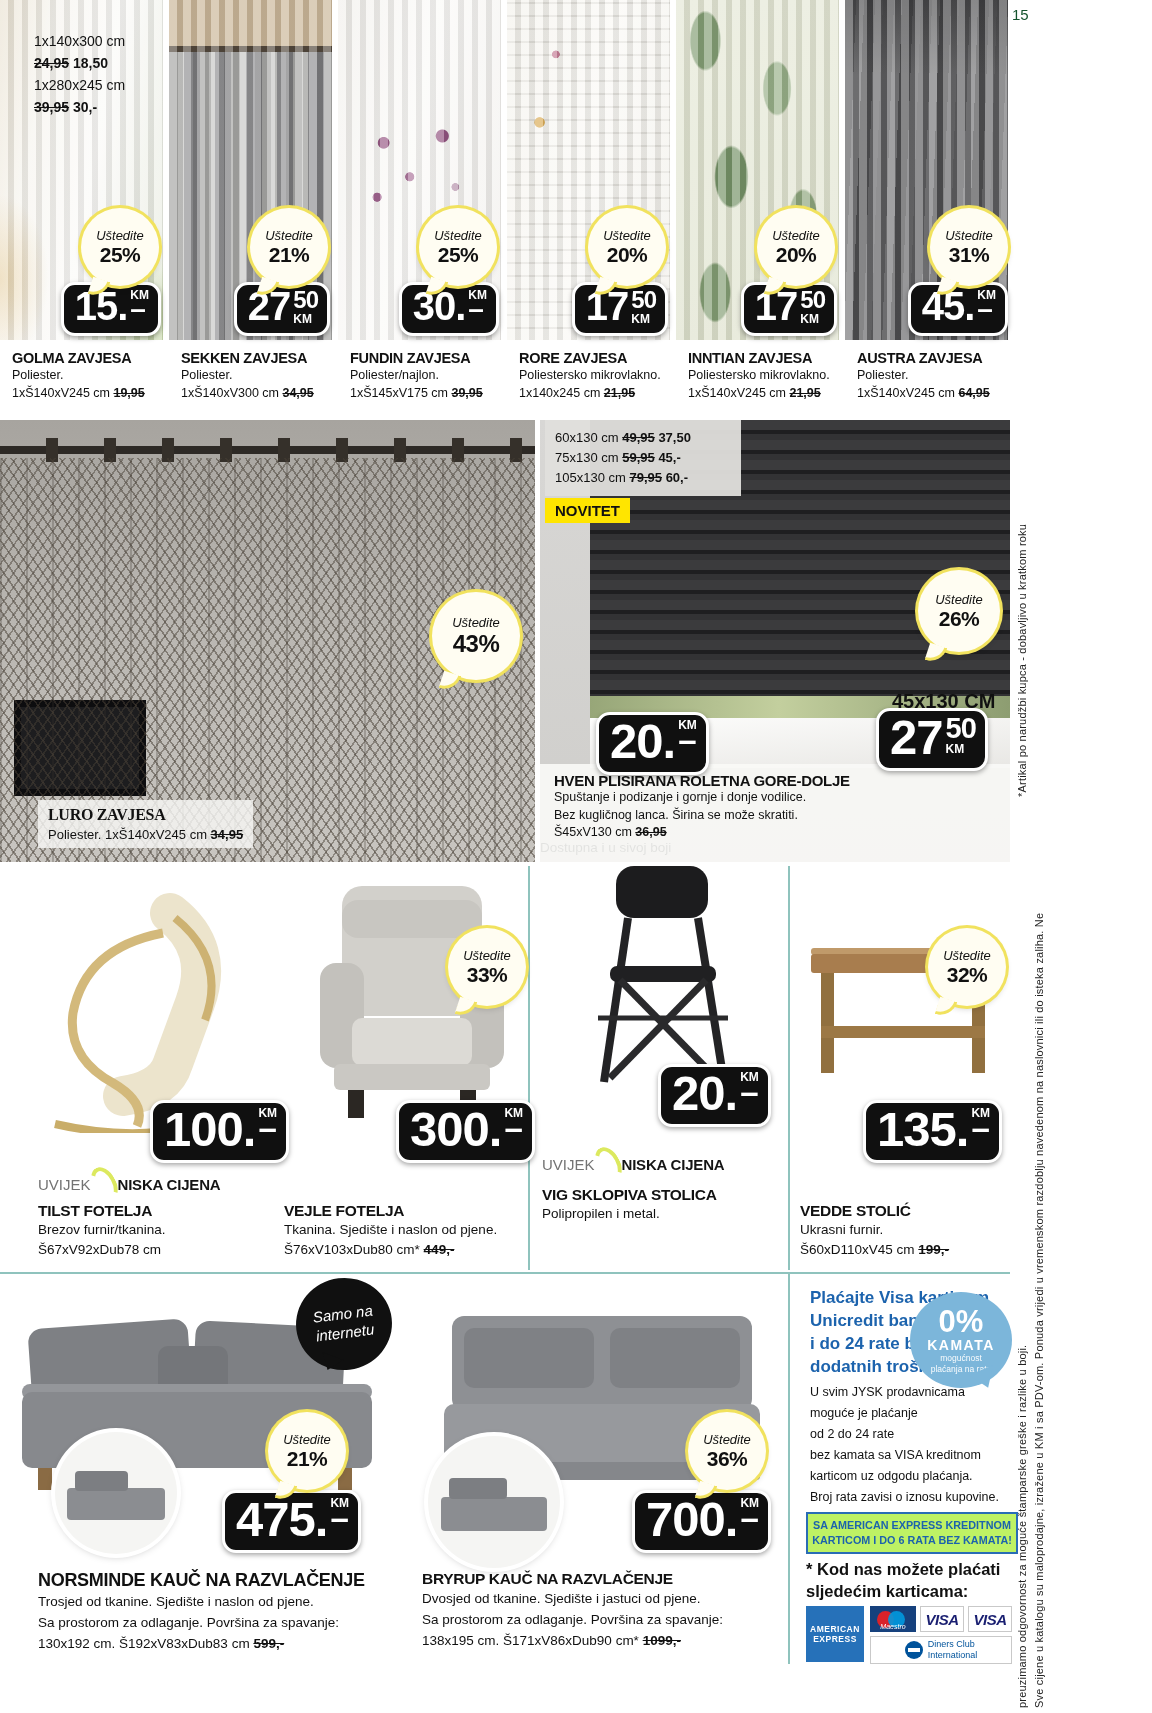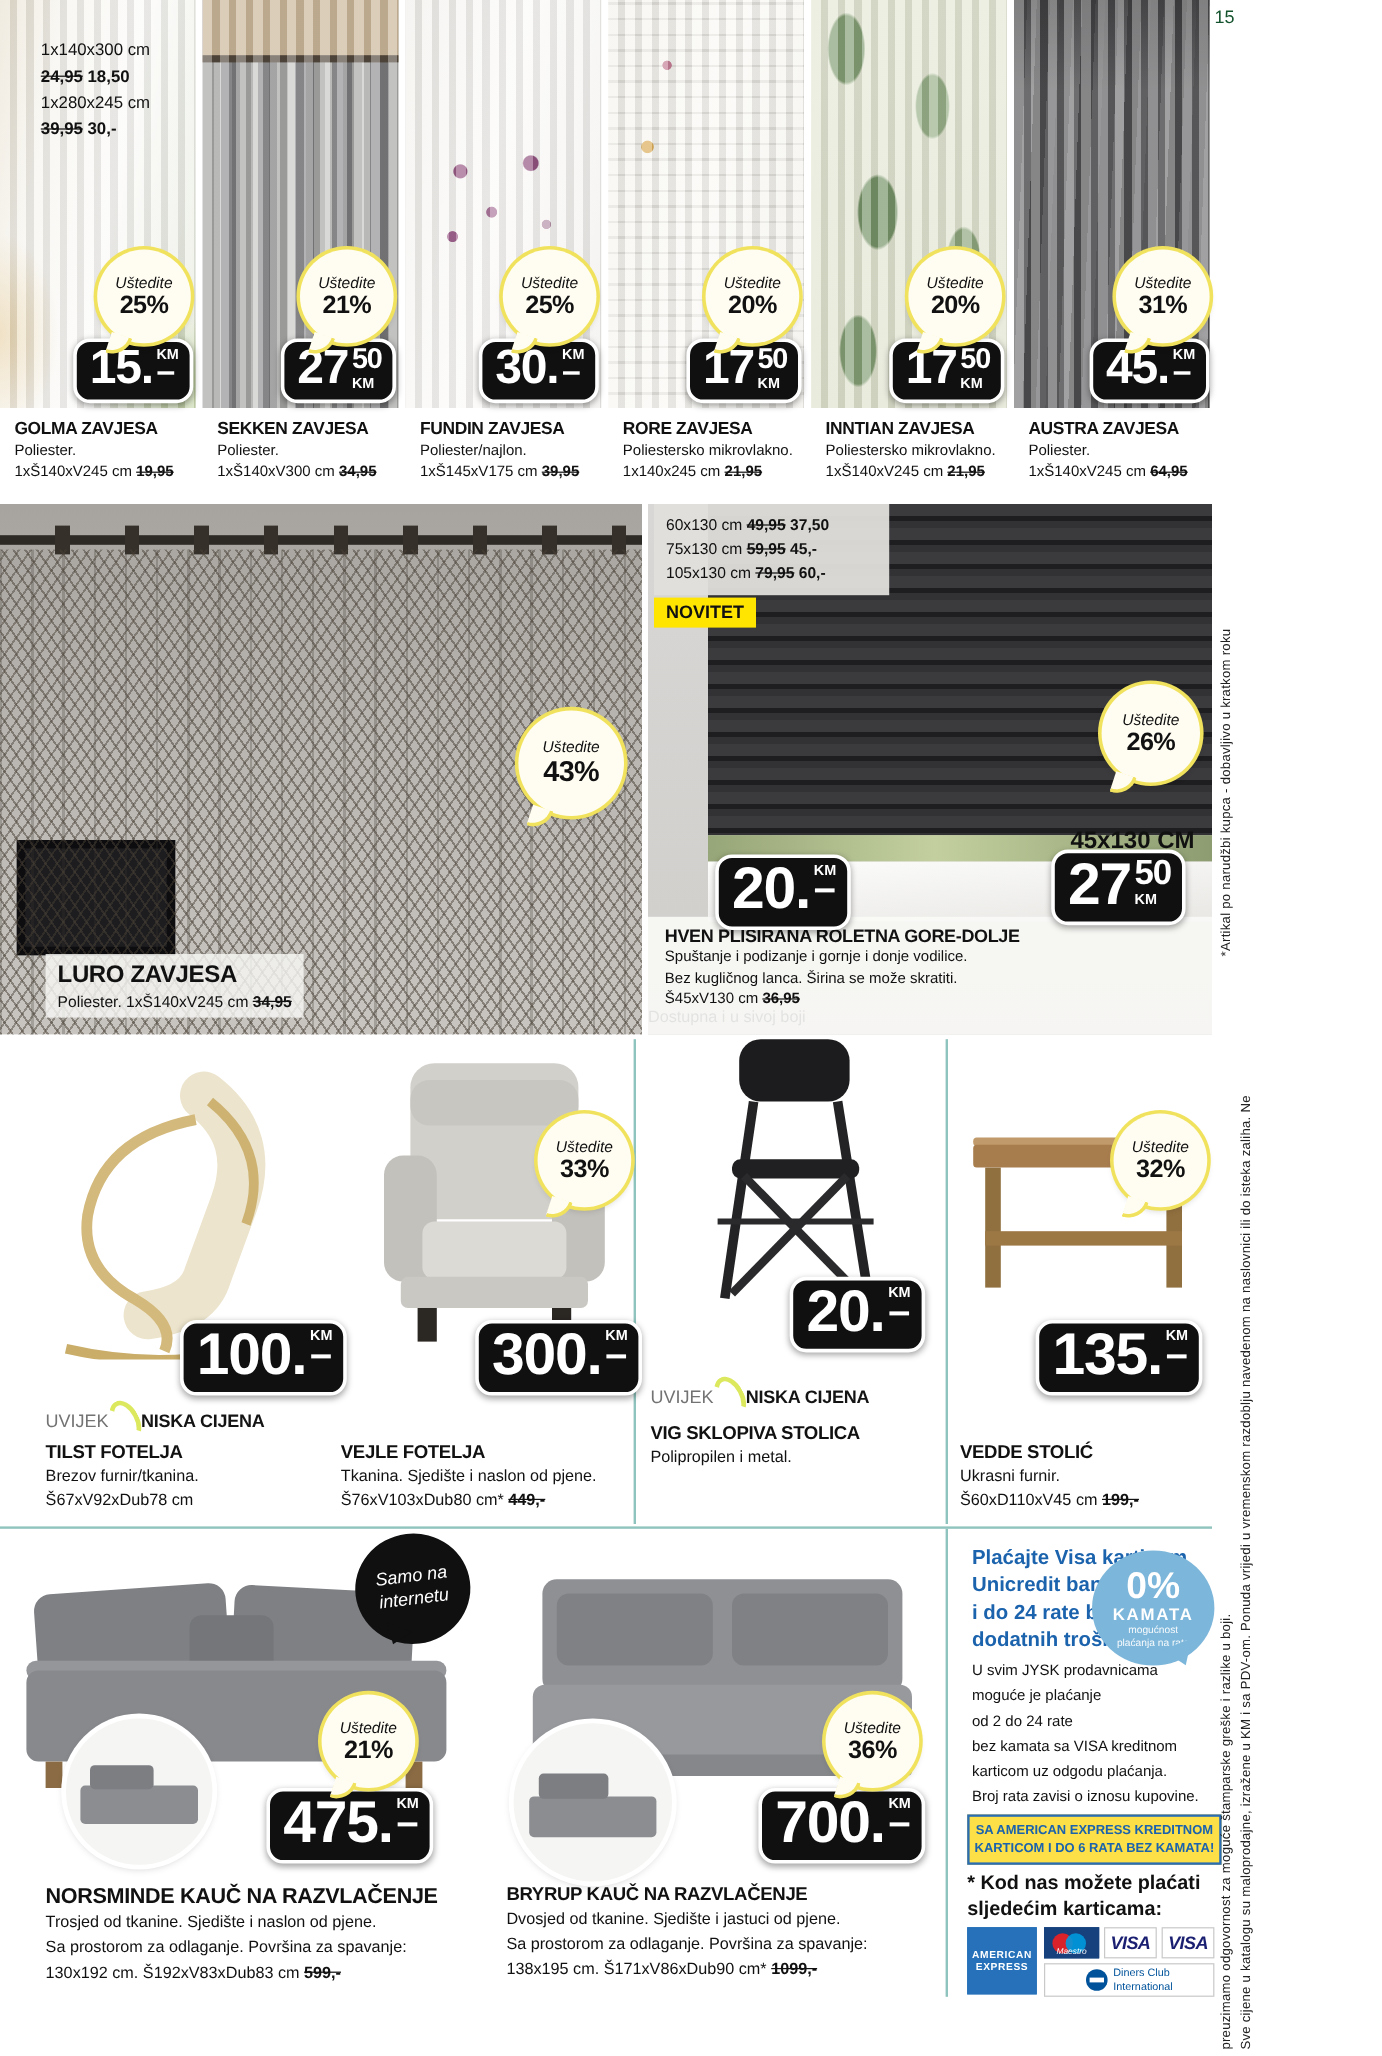--- a/index.html
+++ b/index.html
@@ -96,7 +96,7 @@
     repeating-linear-gradient(-55deg,rgba(72,64,54,.5) 0 1.6px,transparent 1.6px 8px),
     repeating-linear-gradient(90deg,rgba(58,52,44,.28) 0 2px,transparent 2px 26px);}
   .luro-label{position:absolute;left:38px;bottom:14px;background:rgba(246,246,244,.82);padding:6px 10px;z-index:4;}
-  .luro-label .n{font-weight:bold;font-size:20px;letter-spacing:-.3px;}
+  .luro-label .n{font-weight:bold;font-size:16px;letter-spacing:-.3px;font-family:Liberation Serif, serif;}
   .luro-label .d{font-size:13px;margin-top:3px;}
 
   .hven{left:540px;top:420px;width:470px;height:442px;background:linear-gradient(#d8d7d5,#cfcecb);}

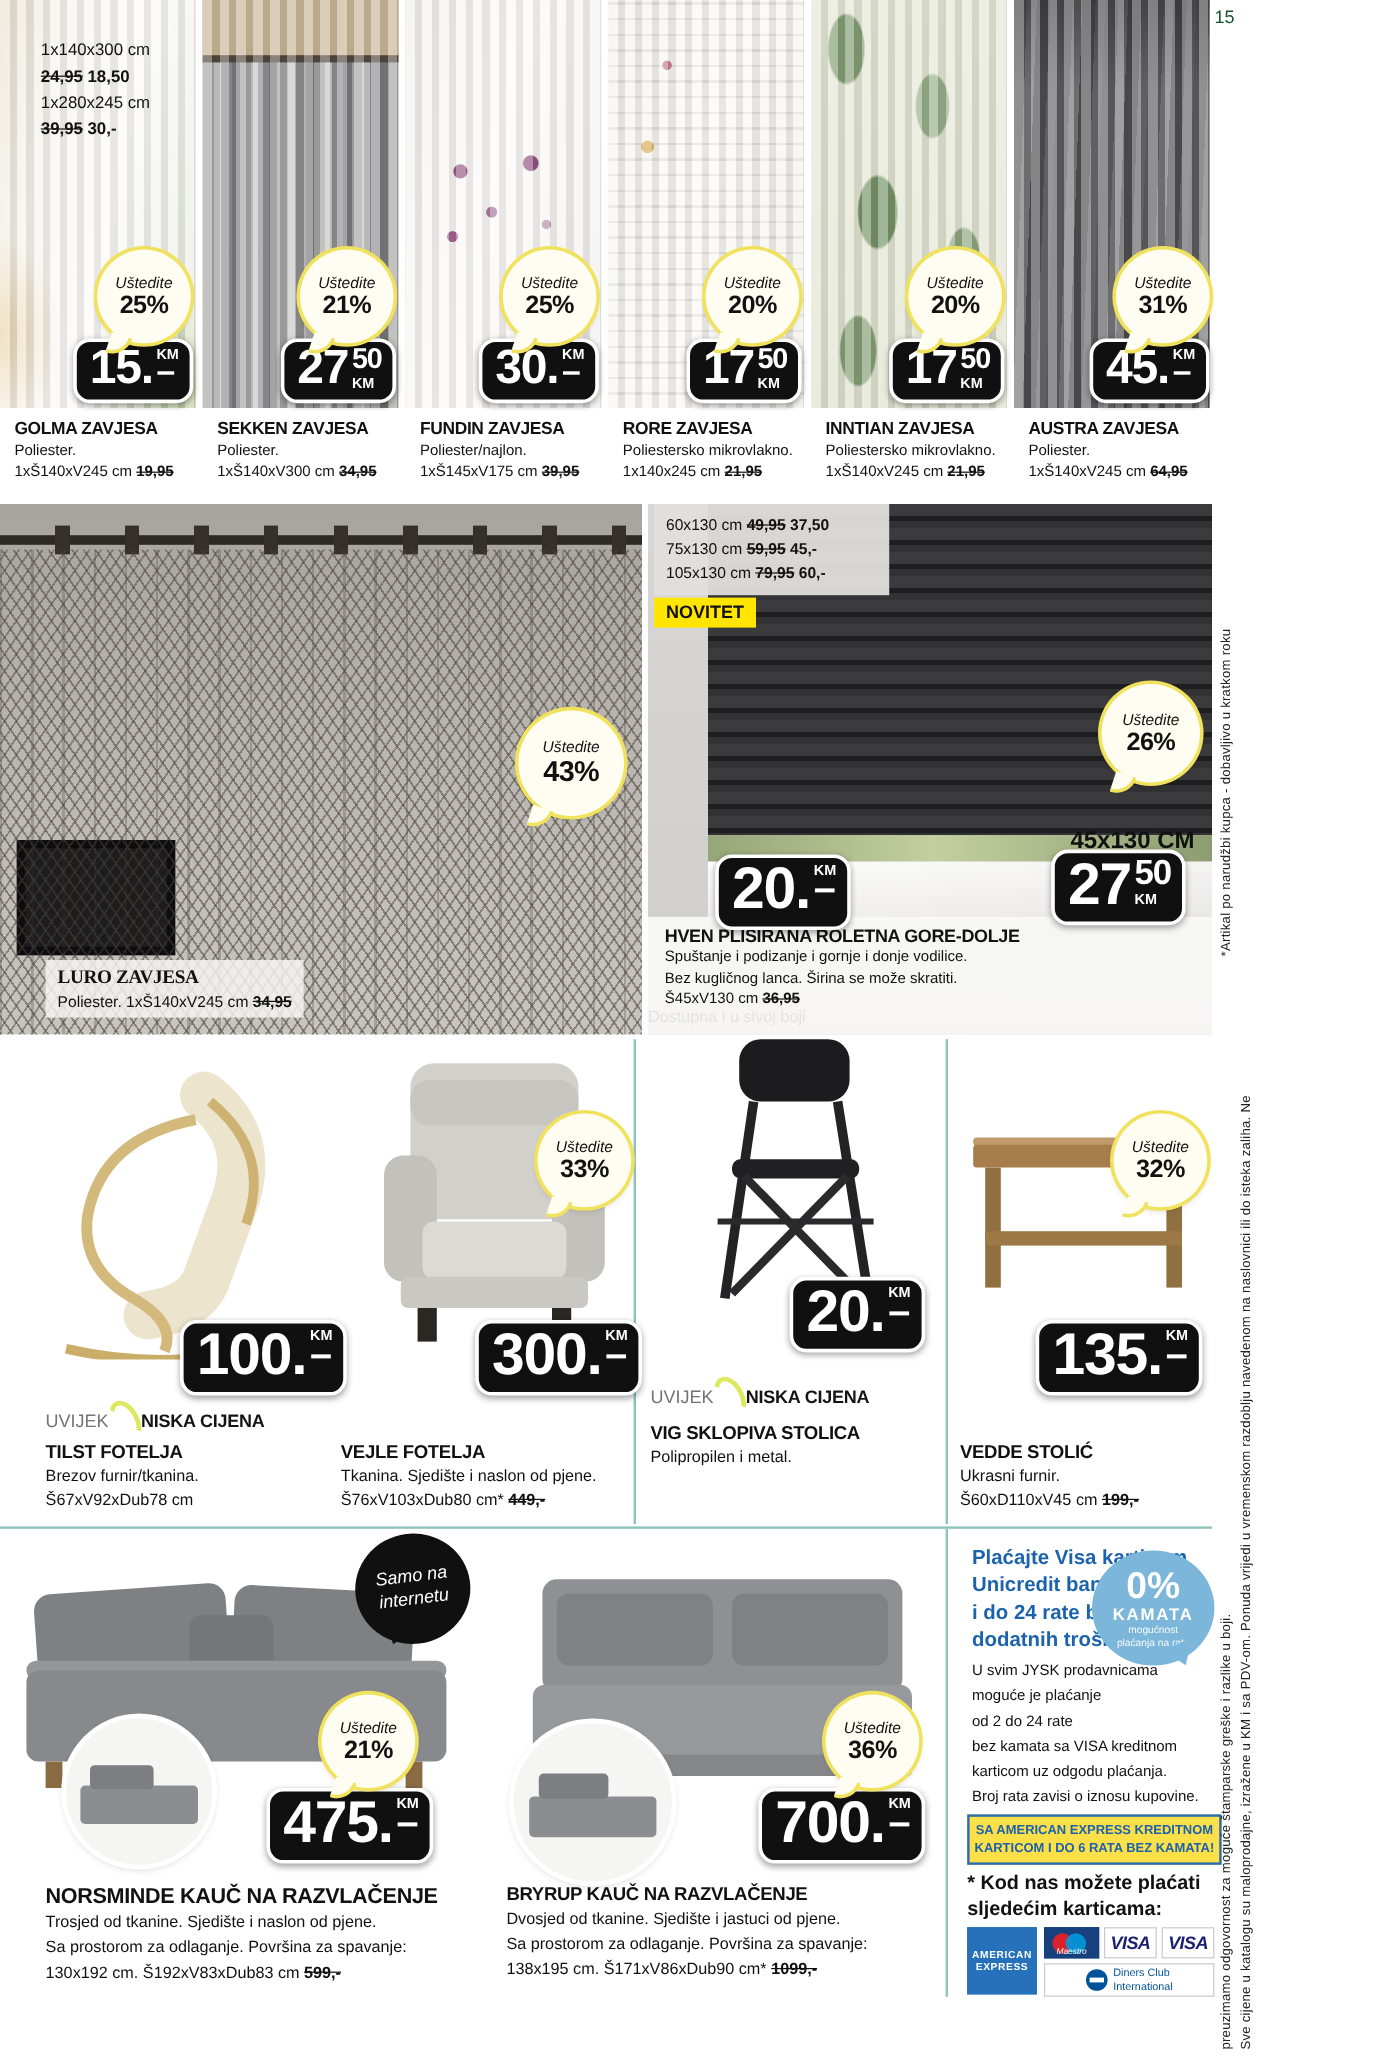--- a/index.html
+++ b/index.html
@@ -138,7 +138,7 @@
   .zb .z1{font-size:31px;font-weight:bold;line-height:1;}
   .zb .z2{font-size:14px;font-weight:bold;letter-spacing:1.5px;}
   .zb .z3{font-size:8.5px;line-height:1.2;width:72px;opacity:.95;}
-  .amexbox{position:absolute;width:212px;background:#fde047;border:2px solid #2a6db5;text-align:center;
+  .amexbox{position:absolute;width:212px;background:#bef264;border:2px solid #2a6db5;text-align:center;
     color:#1c63ad;font-weight:bold;font-size:10.8px;line-height:15px;padding:4px 2px;box-sizing:border-box;}
   .paynote{position:absolute;font-weight:bold;font-size:16.5px;line-height:22px;white-space:nowrap;}
   .card{position:absolute;box-sizing:border-box;border:1px solid #c9c9c9;background:#fff;

